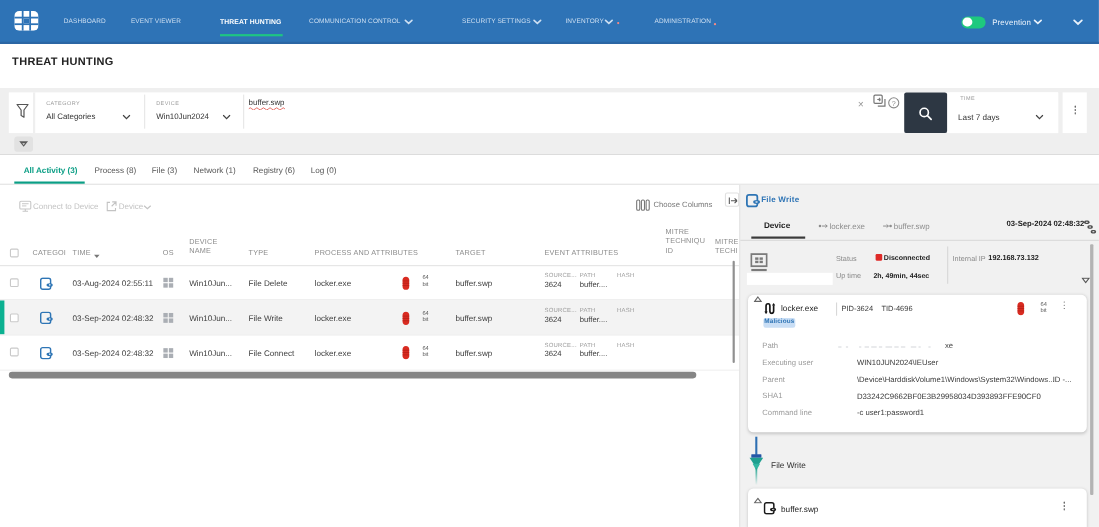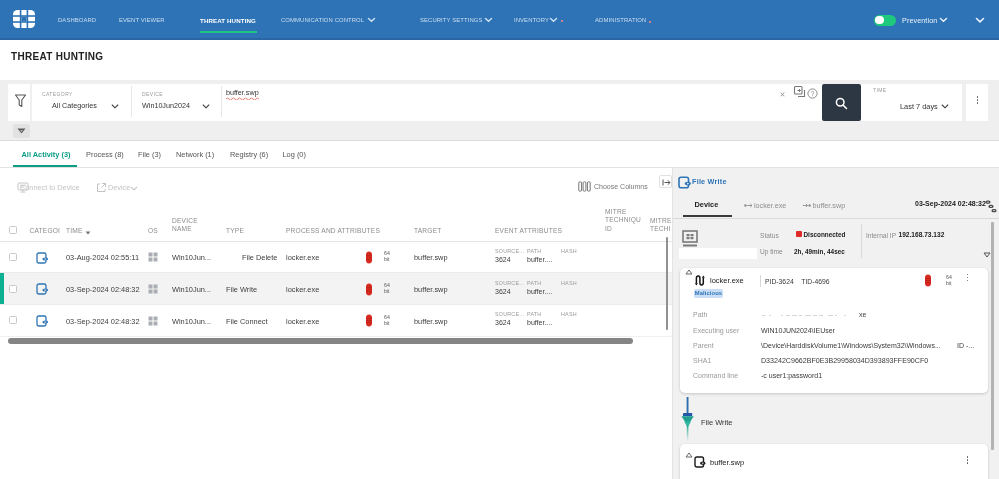--- a/index.html
+++ b/index.html
@@ -73,7 +73,7 @@
 </svg>
 <div class="abs" style="left:30px;top:83.5px;width:1.5px;height:37.5px;background:#efefef"></div>
 <span class="abs lbl" style="left:42px;top:91px">CATEGORY</span>
-<span class="abs val" style="left:52px;top:101px">All Categories</span>
+<span class="abs val" style="left:42px;top:101px">All Categories</span>
 <svg class="abs" style="left:110.5px;top:103.5px" width="8" height="5" viewBox="0 0 8 5">
     <path d="M1.2 1 L4 3.8 L6.8 1" fill="none" stroke="#444" stroke-width="1.1" stroke-linecap="round"></path>
   </svg>

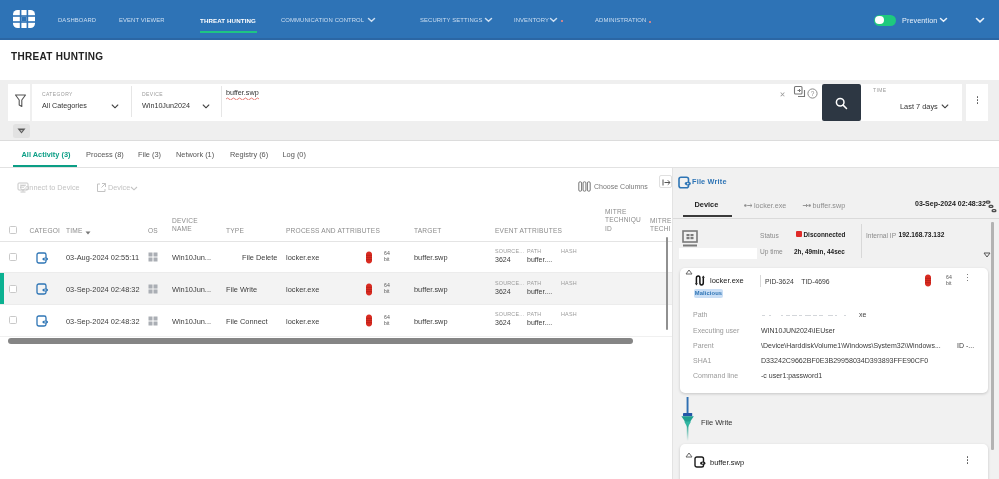--- a/index.html
+++ b/index.html
@@ -109,7 +109,7 @@
 
 <div class="abs" style="left:863px;top:83.5px;width:99px;height:37.5px;background:#fff"></div>
 <span class="abs lbl" style="left:873px;top:87px">TIME</span>
-<span class="abs val" style="left:900px;top:102px;font-size:7.4px">Last 7 days</span>
+<span class="abs val" style="left:871px;top:102px;font-size:7.4px">Last 7 days</span>
 <svg class="abs" style="left:940.5px;top:104px" width="8" height="5" viewBox="0 0 8 5">
     <path d="M1.2 1 L4 3.8 L6.8 1" fill="none" stroke="#444" stroke-width="1.1" stroke-linecap="round"></path>
   </svg>

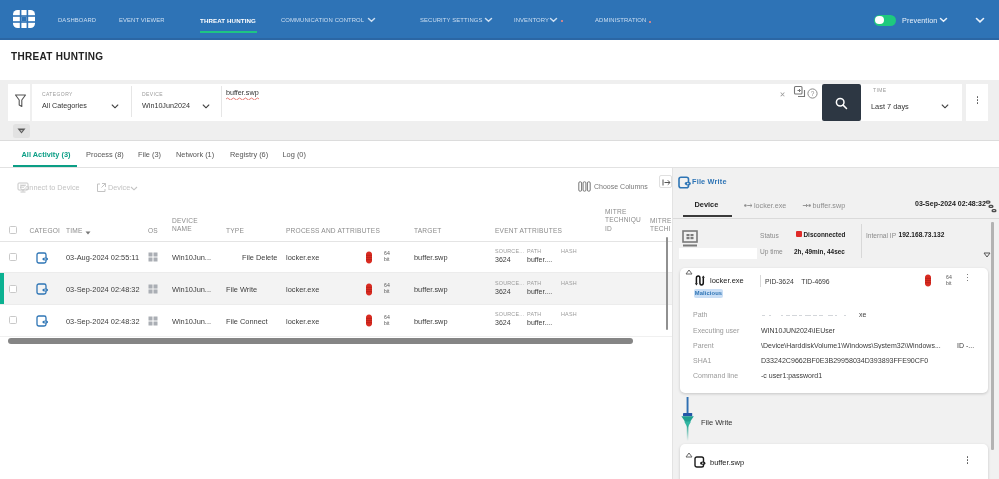--- a/index.html
+++ b/index.html
@@ -143,7 +143,7 @@
   <path d="M3 3.2 L9 3.2 M3 5.2 L7 5.2" stroke="#c6c6c6" stroke-width="0.9" fill="none"></path>
   <path d="M6 8 L6 9.5 M3.5 10 L8.5 10" stroke="#c6c6c6" stroke-width="1" fill="none"></path>
 </svg>
-<span class="abs" style="left:20px;top:183px;font-size:7.3px;color:#c3c3c3">Connect to Device</span>
+<span class="abs" style="left:30px;top:183px;font-size:7.3px;color:#c3c3c3">Connect to Device</span>
 <svg class="abs" style="left:96px;top:181.5px" width="11" height="11" viewBox="0 0 11 11">
   <path d="M4 2 L1.5 2 L1.5 9.5 L9 9.5 L9 7" fill="none" stroke="#c3c3c3" stroke-width="1"></path>
   <path d="M6 1.5 L9.5 1.5 L9.5 5 M9.5 1.5 L5.5 5.5" fill="none" stroke="#c3c3c3" stroke-width="1"></path>

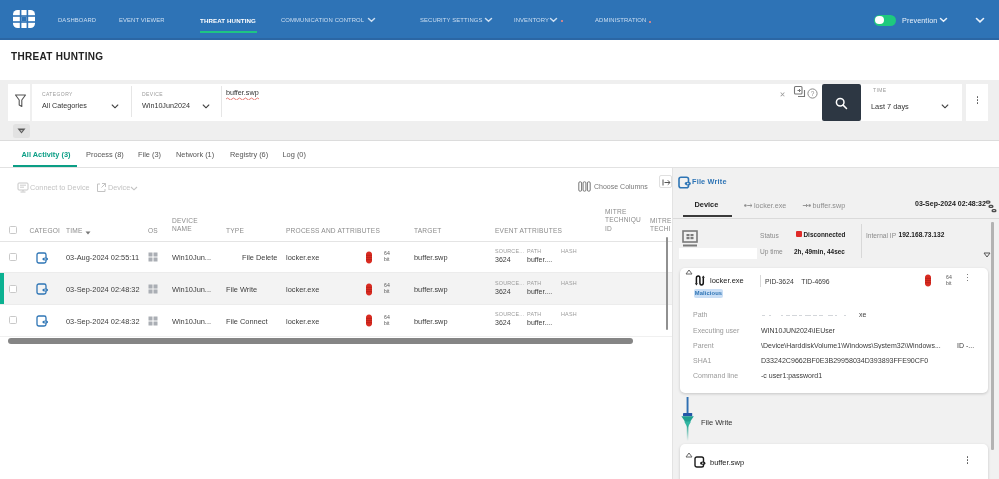--- a/index.html
+++ b/index.html
@@ -202,7 +202,7 @@
     <rect x="5.5" y="5.5" width="4" height="4" fill="#aaaeb4"></rect>
   </svg>
 <span class="td" style="left:172px;top:253px">Win10Jun...</span>
-<span class="td" style="left:242px;top:253px">File Delete</span>
+<span class="td" style="left:226px;top:253px">File Delete</span>
 <span class="td" style="left:286px;top:253px">locker.exe</span>
 <svg class="abs" style="left:364.5px;top:250.5px" width="8" height="13" viewBox="0 0 8 13">
     <path d="M4 0.5 C6 0.5 7 2 7 3.2 L7 9.8 C7 11 6 12.5 4 12.5 C2 12.5 1 11 1 9.8 L1 3.2 C1 2 2 0.5 4 0.5 Z" fill="#d92b21"></path>

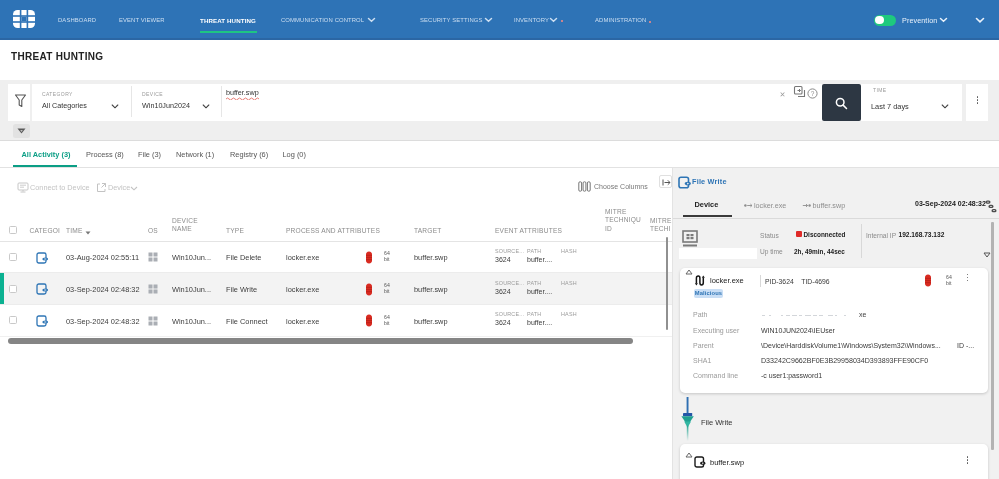--- a/index.html
+++ b/index.html
@@ -14,7 +14,7 @@
 .sublbl{position:absolute;color:#9a9a9a;font-size:5.4px;letter-spacing:.2px;white-space:nowrap}
 .subval{position:absolute;color:#3c3c3c;font-size:7px;white-space:nowrap}
 .flabel{position:absolute;left:693px;color:#9a9a9a;font-size:7px;white-space:nowrap}
-.fval{position:absolute;left:761px;color:#3a3a3a;font-size:7px;white-space:nowrap}
+.fval{position:absolute;left:779px;color:#3a3a3a;font-size:7px;white-space:nowrap}
 .kebab{position:absolute;width:2px}
 .kebab i{display:block;width:1.6px;height:1.6px;border-radius:50%;background:#555;margin-bottom:1.6px}
 </style>

